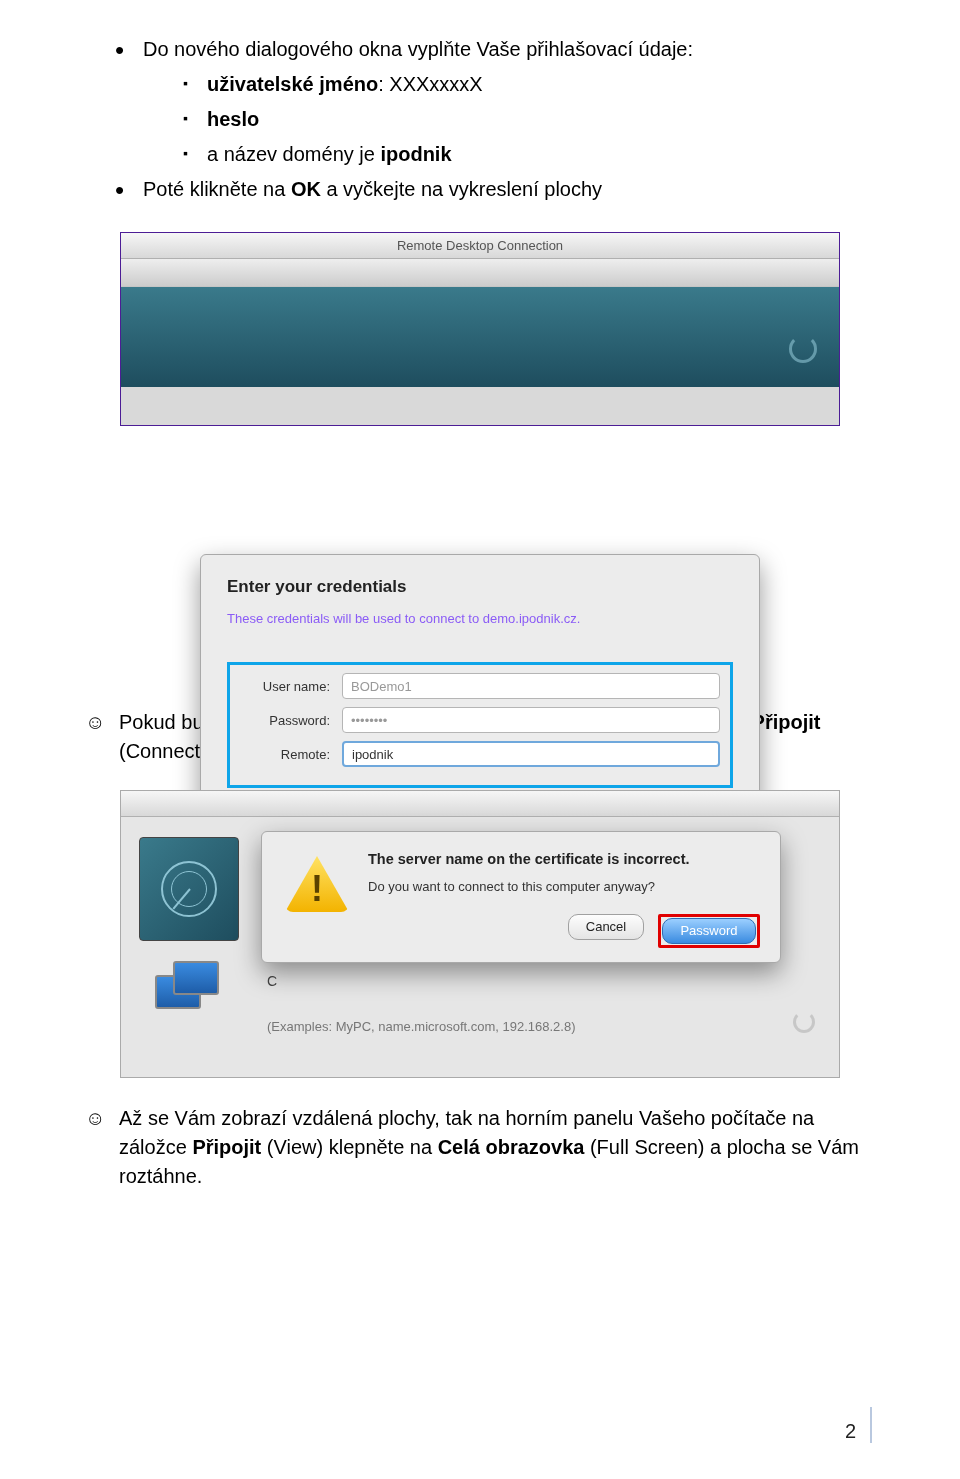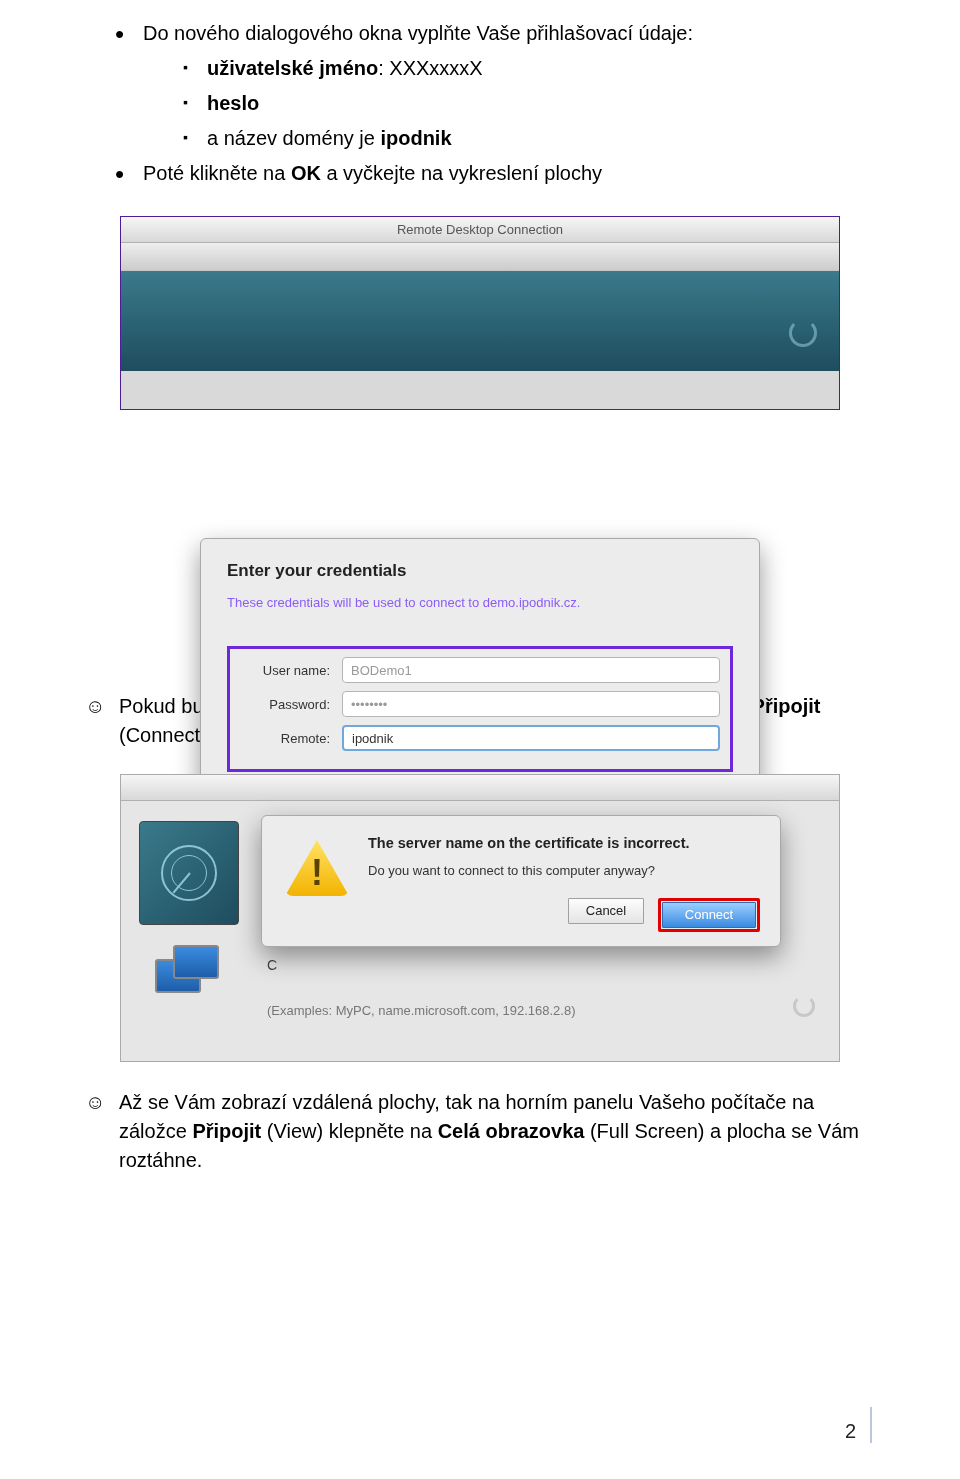--- a/index.html
+++ b/index.html
@@ -12,7 +12,7 @@
     position: relative;
   }
   .page {
-    padding: 19px 85px 40px 85px;
+    padding: 35px 85px 40px 85px;
   }
   ul.outer { list-style: none; padding-left: 30px; }
   ul.outer > li { position: relative; padding-left: 28px; margin-bottom: 6px; font-size: 20px; line-height: 1.45; }

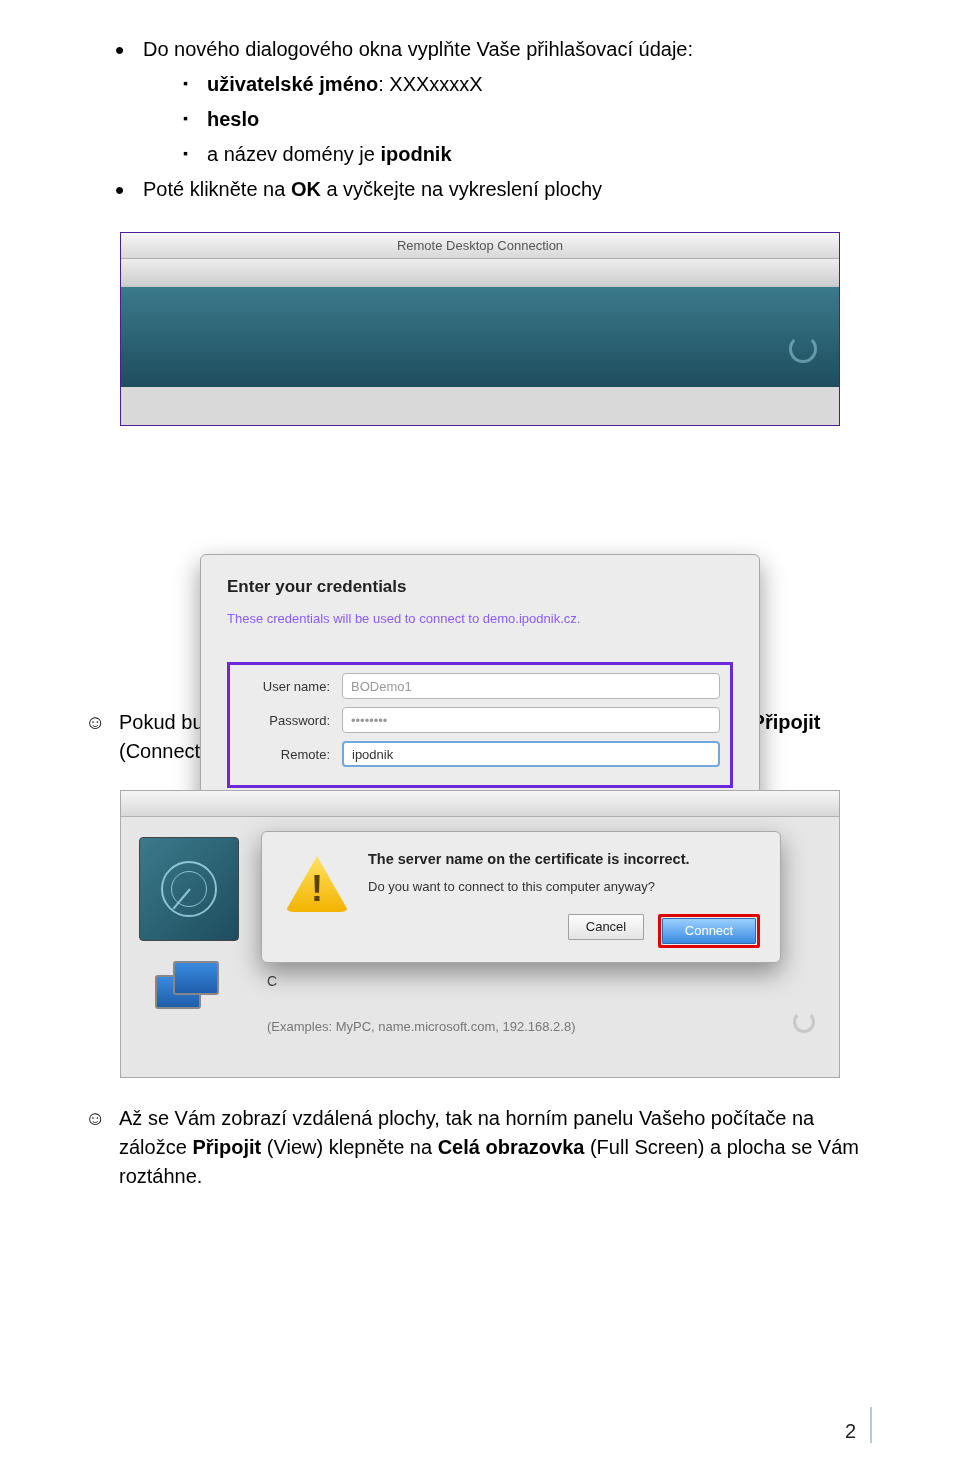--- a/index.html
+++ b/index.html
@@ -70,7 +70,7 @@
   }
   .dialog1 h2 { font-size: 17px; font-weight: bold; color:#222; margin-bottom: 14px; }
   .dialog1 .desc { font-size: 13px; color:#8b5cf6; margin-bottom: 22px; }
-  .redbox { border: 3px solid #6d28d9; padding: 8px 10px 10px 10px; margin-bottom: 8px; margin-top: 36px; }
+  .redbox { border: 3px solid #0ea5e9; padding: 8px 10px 10px 10px; margin-bottom: 8px; margin-top: 36px; }
   .frow { display:flex; align-items:center; gap:12px; margin-bottom:8px; }
   .frow label { width: 90px; text-align:right; font-size:13px; color:#333; }
   .frow .field {

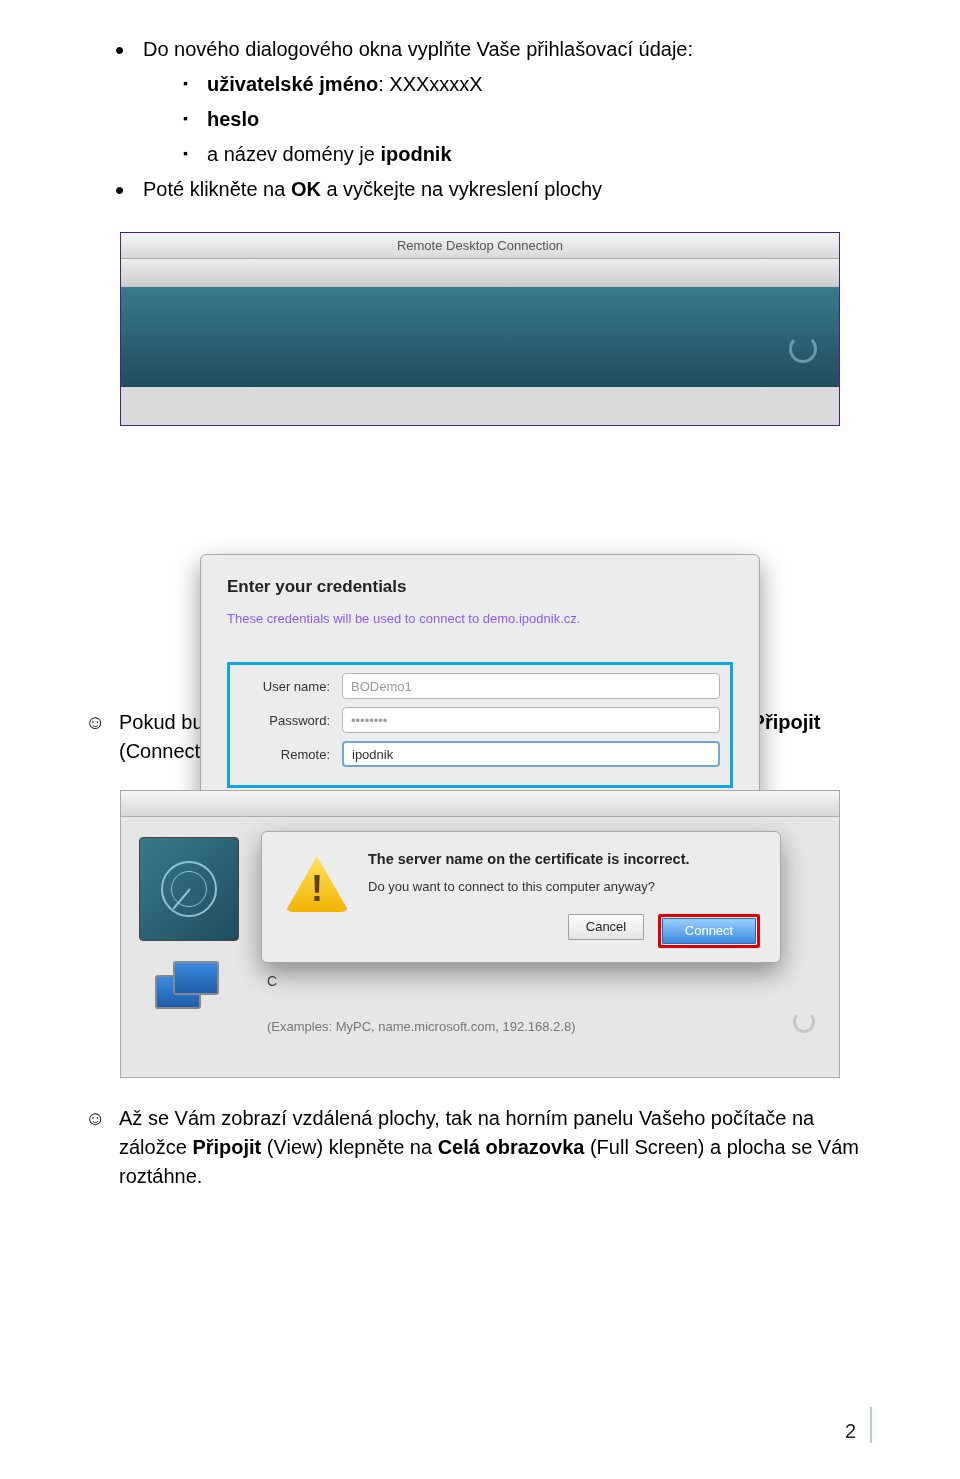--- a/index.html
+++ b/index.html
@@ -89,7 +89,7 @@
   .dlg-btns { display:flex; justify-content:flex-end; gap:12px; }
   .mbtn {
     min-width:76px; height:26px;
-    border:1px solid #a0a0a0; border-radius:1px;
+    border:1px solid #a0a0a0; border-radius:10px;
     background: linear-gradient(#fdfdfd,#e4e4e4);
     font-size:13px; display:flex;align-items:center;justify-content:center;
     color:#222;

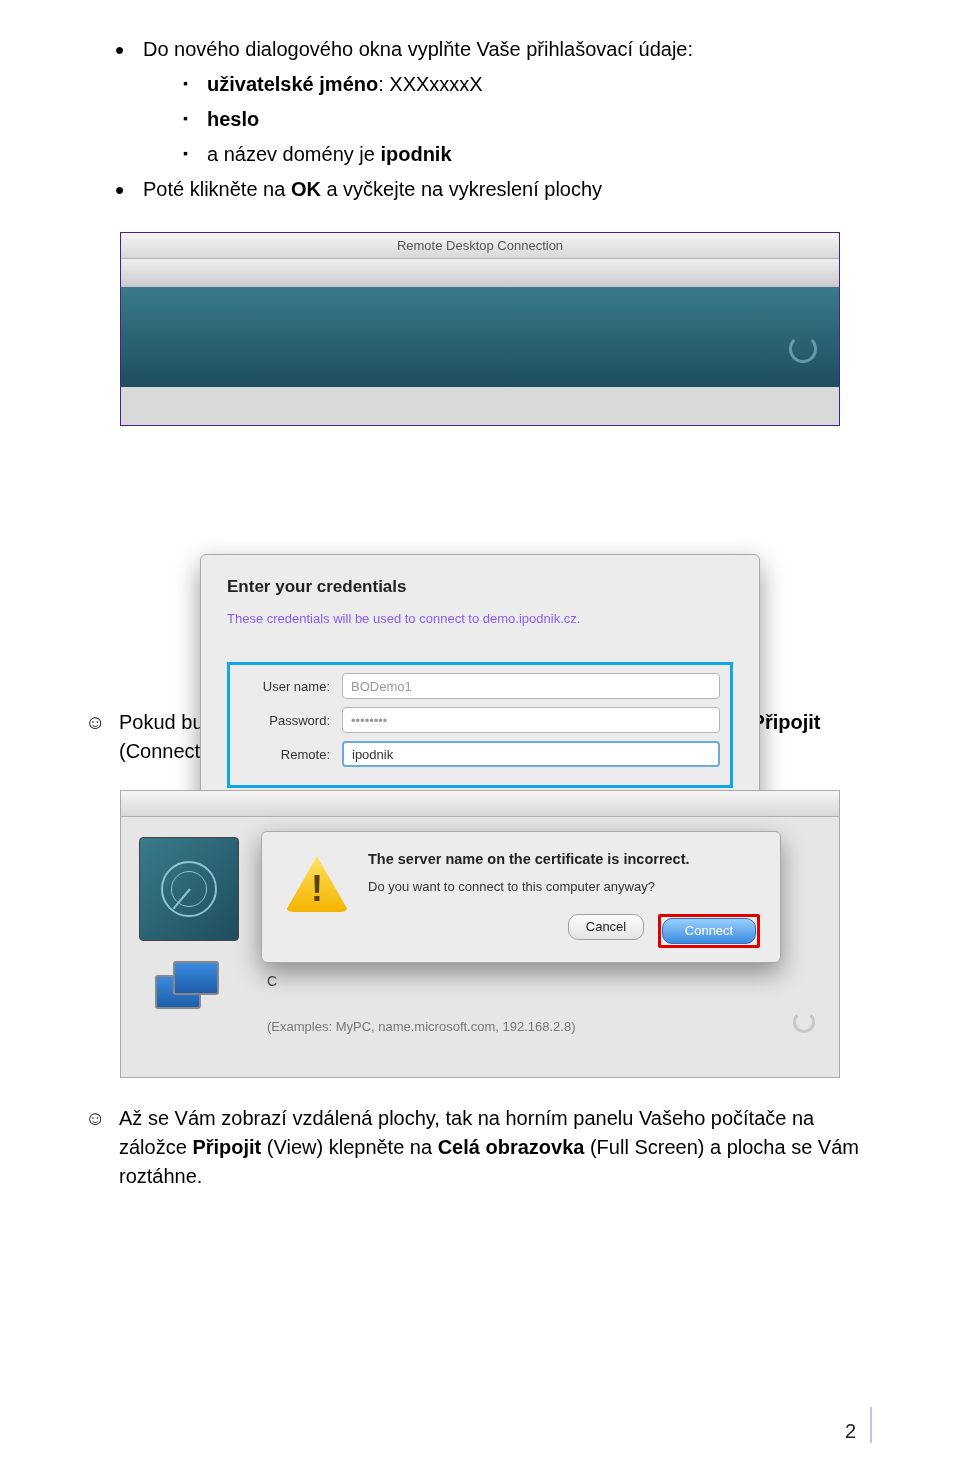--- a/index.html
+++ b/index.html
@@ -276,7 +276,7 @@
           <div class="btns">
             <div class="mbtn">Cancel</div>
             <div class="redframe">
-              <div class="mbtn primary" style="min-width:94px;">Connect</div>
+              <div class="mbtn primary" style="min-width:94px;">Password</div>
             </div>
           </div>
         </div>

